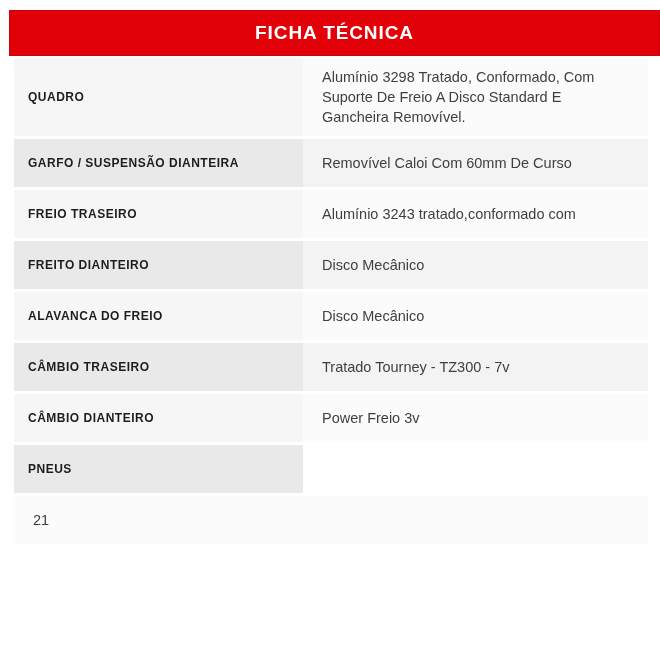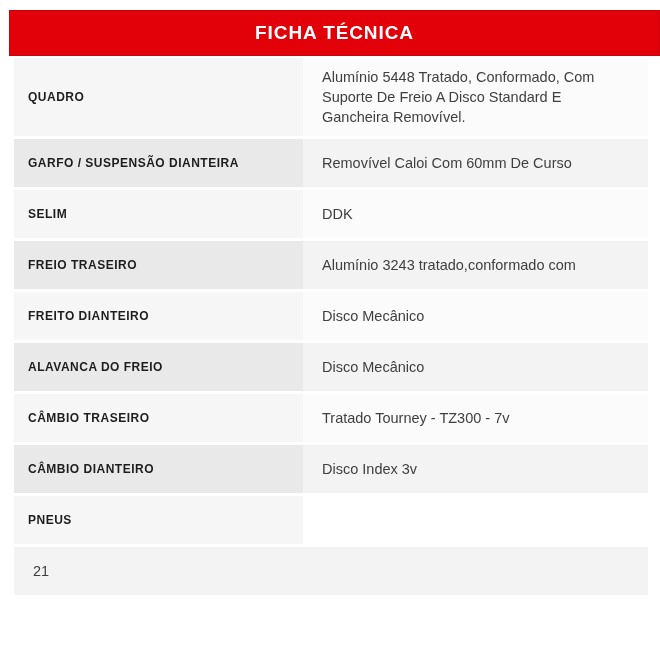--- a/index.html
+++ b/index.html
@@ -93,7 +93,7 @@
         <span class="label-text">QUADRO</span>
       </div>
       <div class="cell-value">
-        <span class="value-text">Alumínio 5448 Tratado, Conformado, Com Suporte De Freio A Disco Standard E Gancheira Removível.</span>
+        <span class="value-text">Alumínio 3298 Tratado, Conformado, Com Suporte De Freio A Disco Standard E Gancheira Removível.</span>
       </div>
     </div>
 

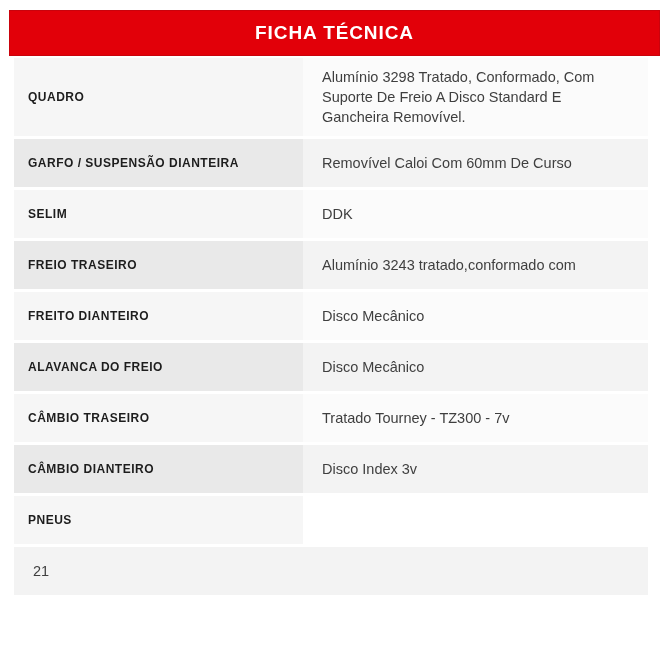--- a/index.html
+++ b/index.html
@@ -106,14 +106,6 @@
       </div>
     </div>
 
-    <div class="spec-row">
-      <div class="cell-label">
-        <span class="label-text">SELIM</span>
-      </div>
-      <div class="cell-value">
-        <span class="value-text">DDK</span>
-      </div>
-    </div>
 
     <div class="spec-row">
       <div class="cell-label">

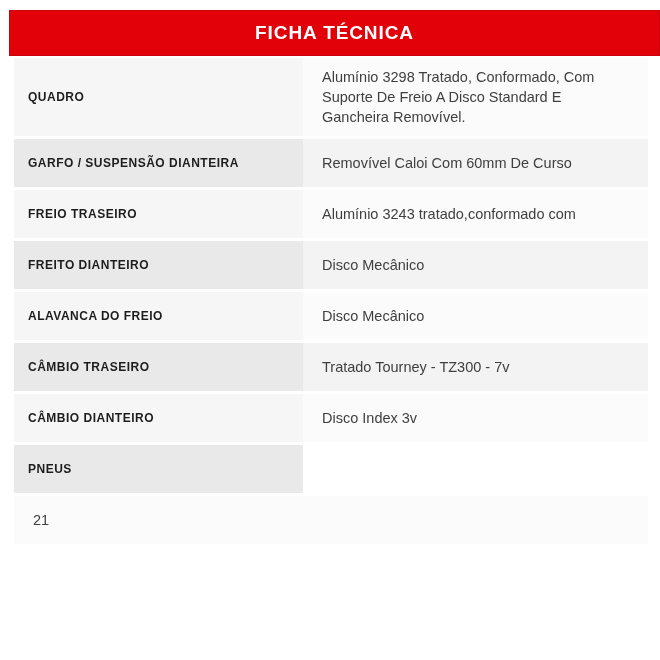--- a/index.html
+++ b/index.html
@@ -149,7 +149,7 @@
         <span class="label-text">CÂMBIO DIANTEIRO</span>
       </div>
       <div class="cell-value">
-        <span class="value-text">Disco Index 3v</span>
+        <span class="value-text">Power Freio 3v</span>
       </div>
     </div>
 

